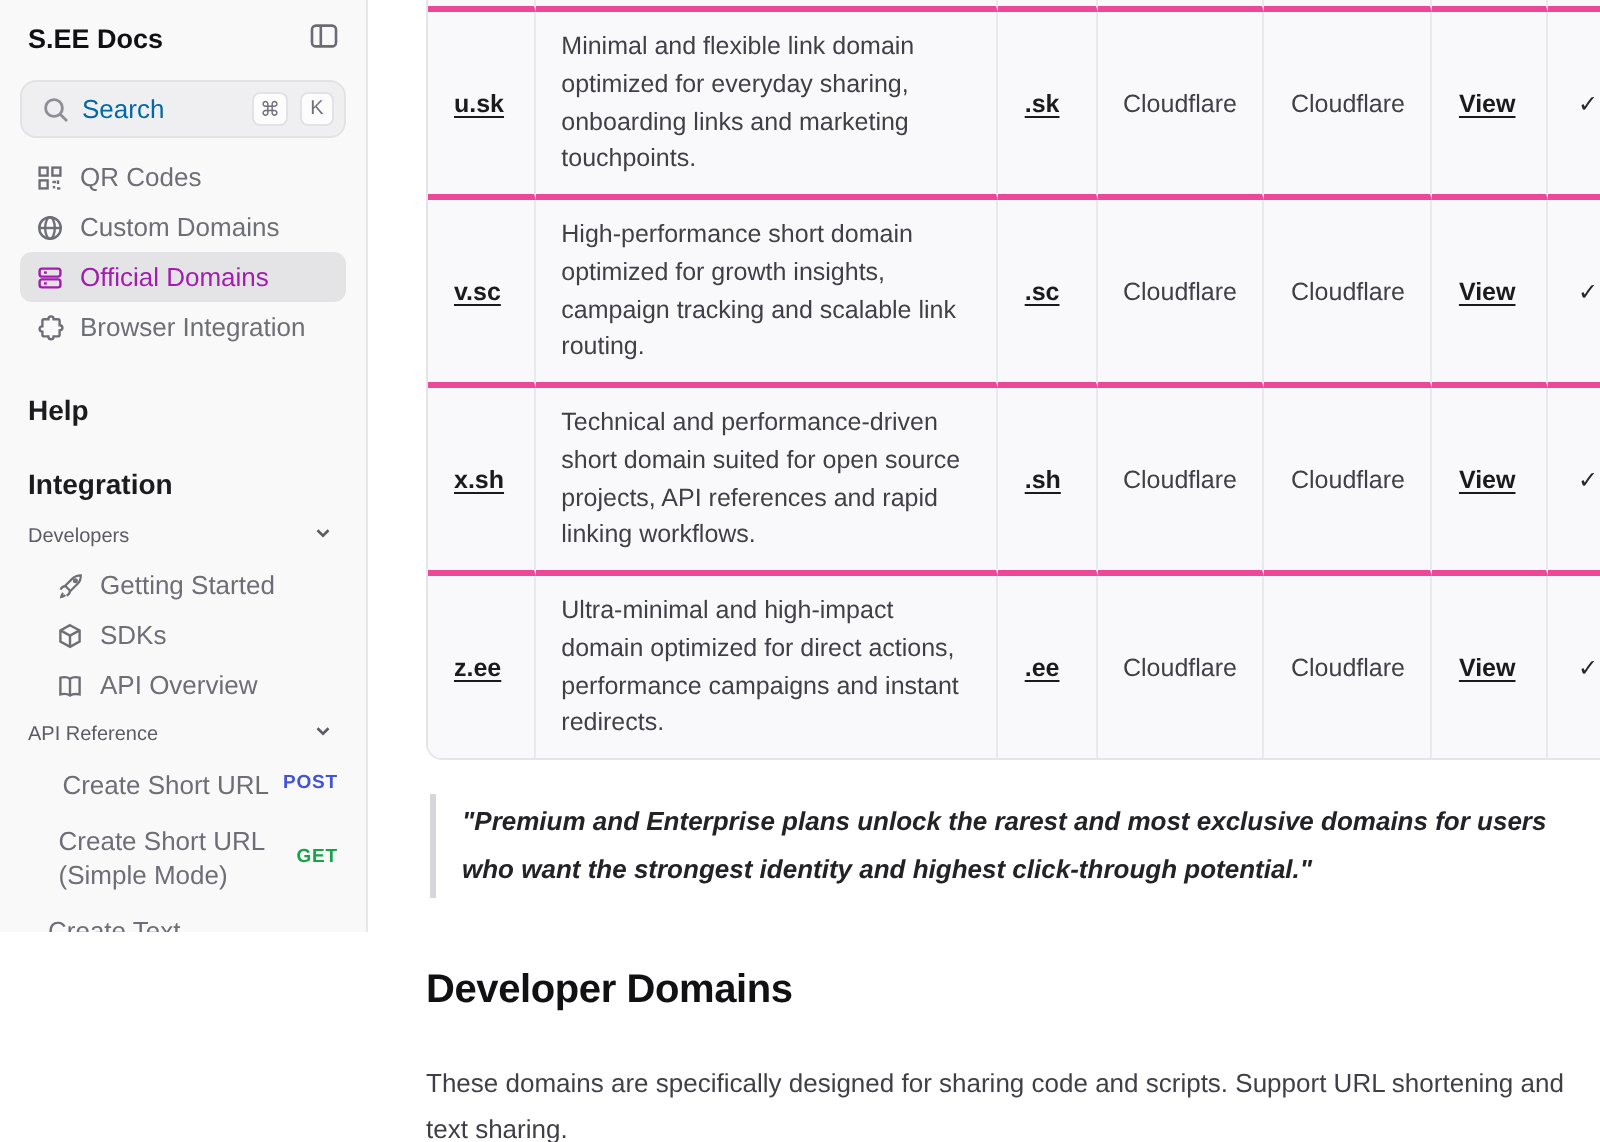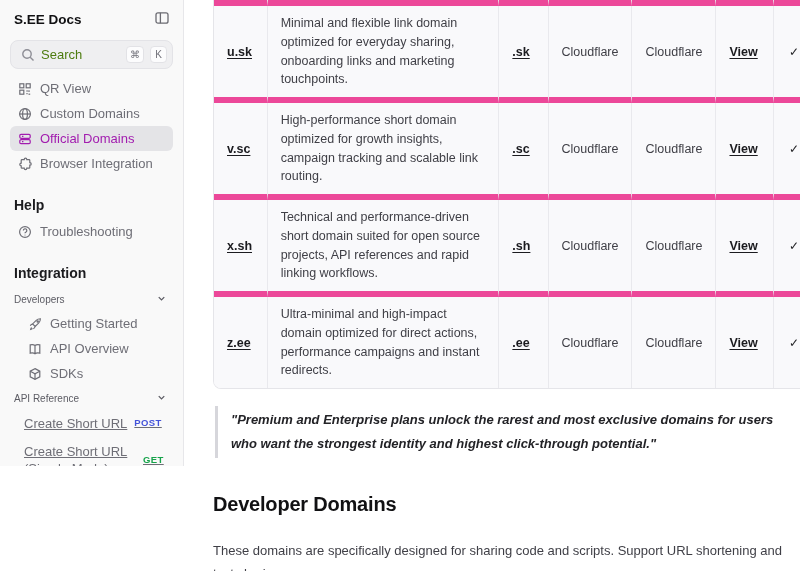--- a/index.html
+++ b/index.html
@@ -66,7 +66,7 @@
 
   table { border-collapse: separate; border-spacing: 0; background: #f9f9fb; }
   .tbl-wrap1 { width: 640px; border: 1px solid #e5e5e9; border-top: none; border-radius: 0 0 8px 8px; overflow: hidden; }
-  td, th { border-right: 1px solid #e9e9ed; border-bottom: 6px solid #ec4899; padding: 8px 13px; vertical-align: middle; font-size: 12.5px; color: #3f3f46; text-align: left; }
+  td, th { border-right: 1px solid #e9e9ed; border-bottom: 3px solid #ec4899; padding: 8px 13px; vertical-align: middle; font-size: 12.5px; color: #3f3f46; text-align: left; }
   td:last-child, th:last-child { border-right: none; }
   tr:last-child td { border-bottom: none; }
   td.desc { line-height: 1.5; }

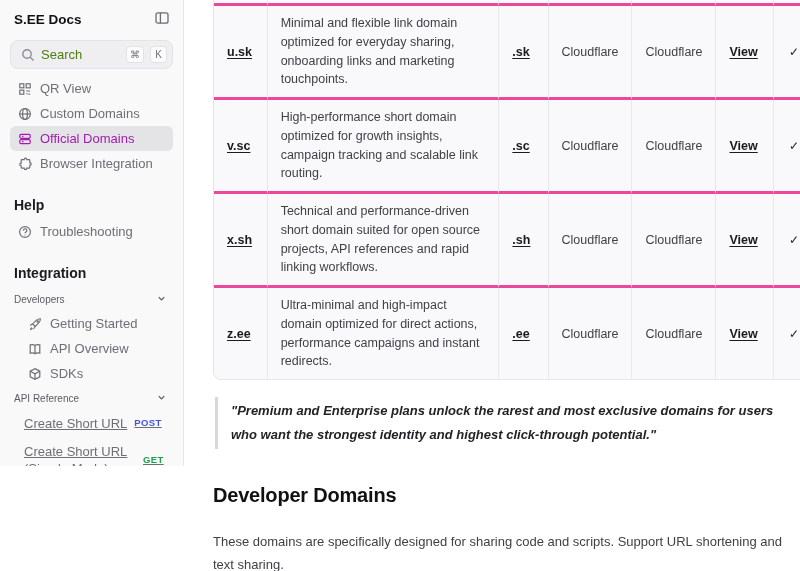--- a/index.html
+++ b/index.html
@@ -29,7 +29,7 @@
     display: flex; align-items: center; gap: 6px; padding: 0 5px 0 9px;
     color: #8e8e96; cursor: text;
   }
-  .searchbox .ph { flex: 1; font-size: 13px; color: #4d7c0f; }
+  .searchbox .ph { flex: 1; font-size: 13px; color: #0369a1; }
   .kbd {
     min-width: 17px; height: 17px; padding: 0 3px;
     background: #fcfcfd; border: 1px solid #e2e2e6; border-radius: 4px;

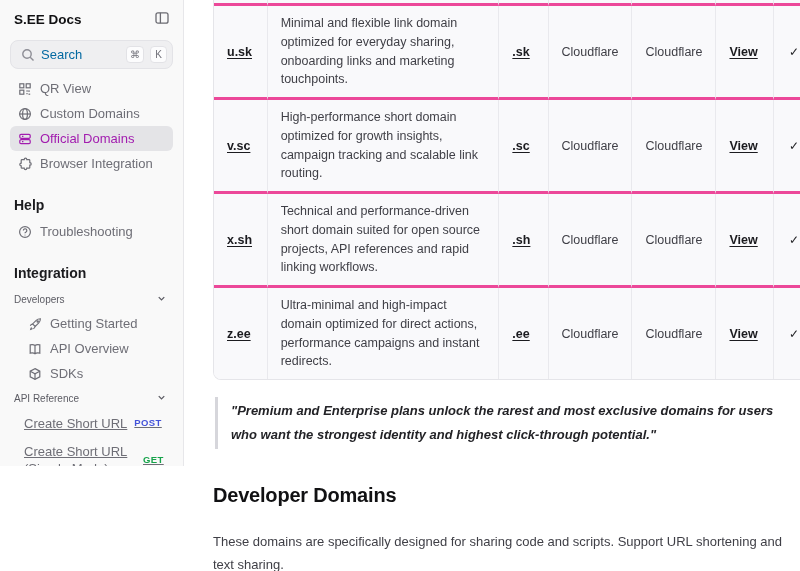--- a/index.html
+++ b/index.html
@@ -126,7 +126,7 @@
             <line x1="10.5" y1="12.2" x2="12.2" y2="12.2"></line>
         </svg>
       </span>
-      <span class="lbl">QR View</span>
+      <span class="lbl">QR Codes</span>
     </div>
     <div class="nav-item">
       <span class="nav-icon">

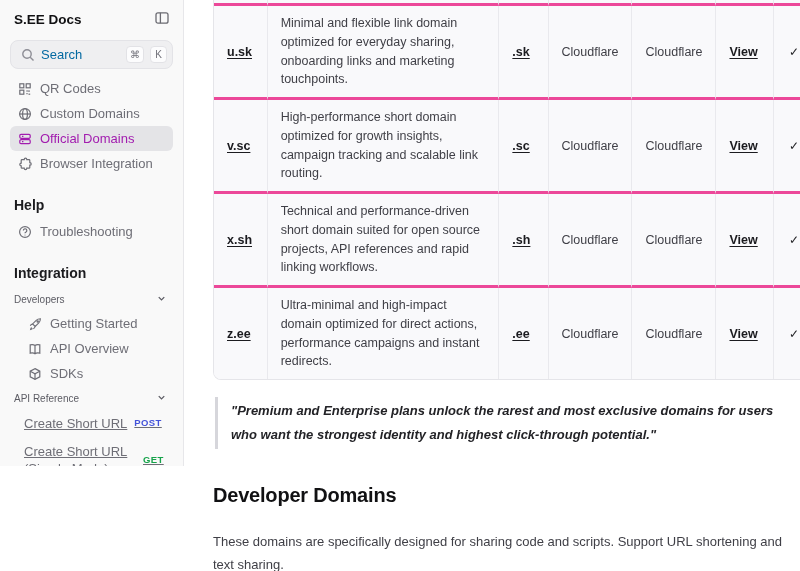--- a/index.html
+++ b/index.html
@@ -160,16 +160,6 @@
   </nav>
 
   <div class="section-h">Help</div>
-  <div class="nav-item">
-    <span class="nav-icon">
-      <svg width="14" height="14" viewBox="0 0 14 14" fill="none" stroke="currentColor" stroke-width="1.2">
-        <circle cx="7" cy="7" r="5.4"></circle>
-          <path d="M5.4 5.4a1.7 1.7 0 1 1 2.6 1.5c-.6.35-1 .7-1 1.3"></path>
-          <circle cx="7" cy="10.1" r=".5" fill="currentColor" stroke="none"></circle>
-      </svg>
-    </span>
-    <span class="lbl">Troubleshooting</span>
-  </div>
 
   <div class="section-h">Integration</div>
 

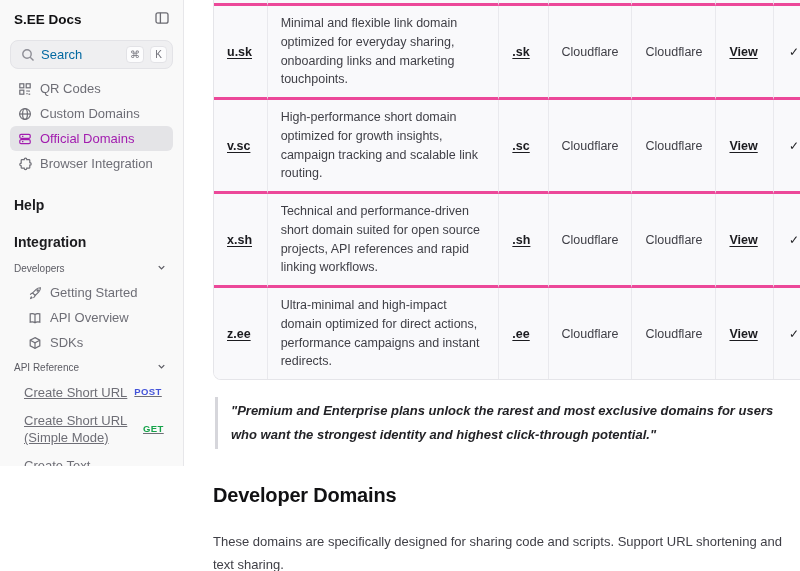--- a/index.html
+++ b/index.html
@@ -185,20 +185,20 @@
     <div class="nav-item">
       <span class="nav-icon">
         <svg width="14" height="14" viewBox="0 0 14 14" fill="none" stroke="currentColor" stroke-width="1.2">
-          <path d="M7 3.4C5.8 2.5 4 2.4 2.2 2.8v8.4c1.8-.4 3.6-.3 4.8.6 1.2-.9 3-.99 4.8-.6V2.8C10 2.4 8.2 2.5 7 3.4v8.4"></path>
-        </svg>
-      </span>
-      <span class="lbl">API Overview</span>
-    </div>
-    <div class="nav-item">
-      <span class="nav-icon">
-        <svg width="14" height="14" viewBox="0 0 14 14" fill="none" stroke="currentColor" stroke-width="1.2">
           <path d="M7 1.6l4.8 2.6v5.6L7 12.4 2.2 9.8V4.2L7 1.6z"></path>
             <polyline points="2.2,4.2 7,6.8 11.8,4.2"></polyline>
             <line x1="7" y1="6.8" x2="7" y2="12.4"></line>
         </svg>
       </span>
       <span class="lbl">SDKs</span>
+    </div>
+    <div class="nav-item">
+      <span class="nav-icon">
+        <svg width="14" height="14" viewBox="0 0 14 14" fill="none" stroke="currentColor" stroke-width="1.2">
+          <path d="M7 3.4C5.8 2.5 4 2.4 2.2 2.8v8.4c1.8-.4 3.6-.3 4.8.6 1.2-.9 3-.99 4.8-.6V2.8C10 2.4 8.2 2.5 7 3.4v8.4"></path>
+        </svg>
+      </span>
+      <span class="lbl">API Overview</span>
     </div>
   </div>
 

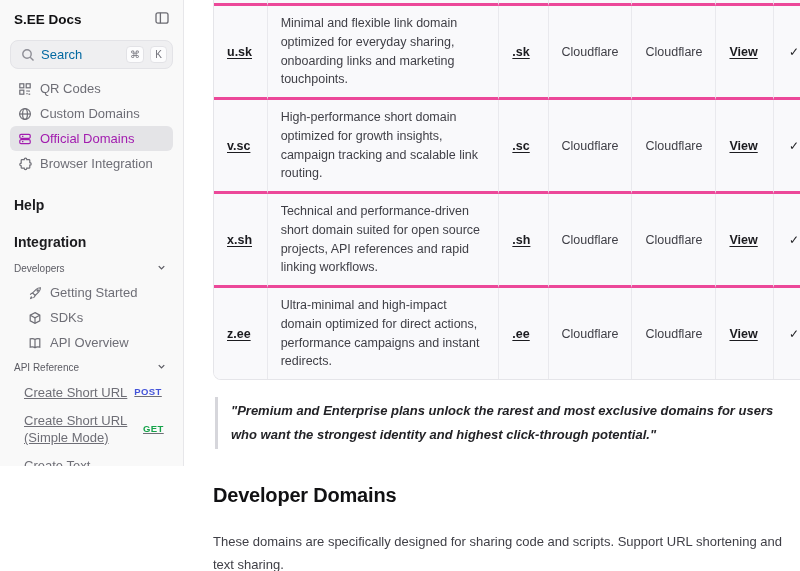--- a/index.html
+++ b/index.html
@@ -52,8 +52,8 @@
   .sub { margin-left: 10px; }
   .sub .nav-item { padding-left 6px; }
   .api-item {
-    display: flex; align-items: center; justify-content: flex-start; gap: 7px;
-    padding: 5px 4px 5px 14px; color: #6e6e76; font-size: 13px; cursor: pointer; line-height: 1.35; text-decoration: underline;
+    display: flex; align-items: center; justify-content: flex-end; gap: 7px;
+    padding: 5px 4px 5px 14px; color: #6e6e76; font-size: 13px; cursor: pointer; line-height: 1.35;
   }
   .api-item .lbl { max-width: 112px; }
   .method { font-size: 9.5px; font-weight: bold; letter-spacing: .4px; flex-shrink: 0; }

